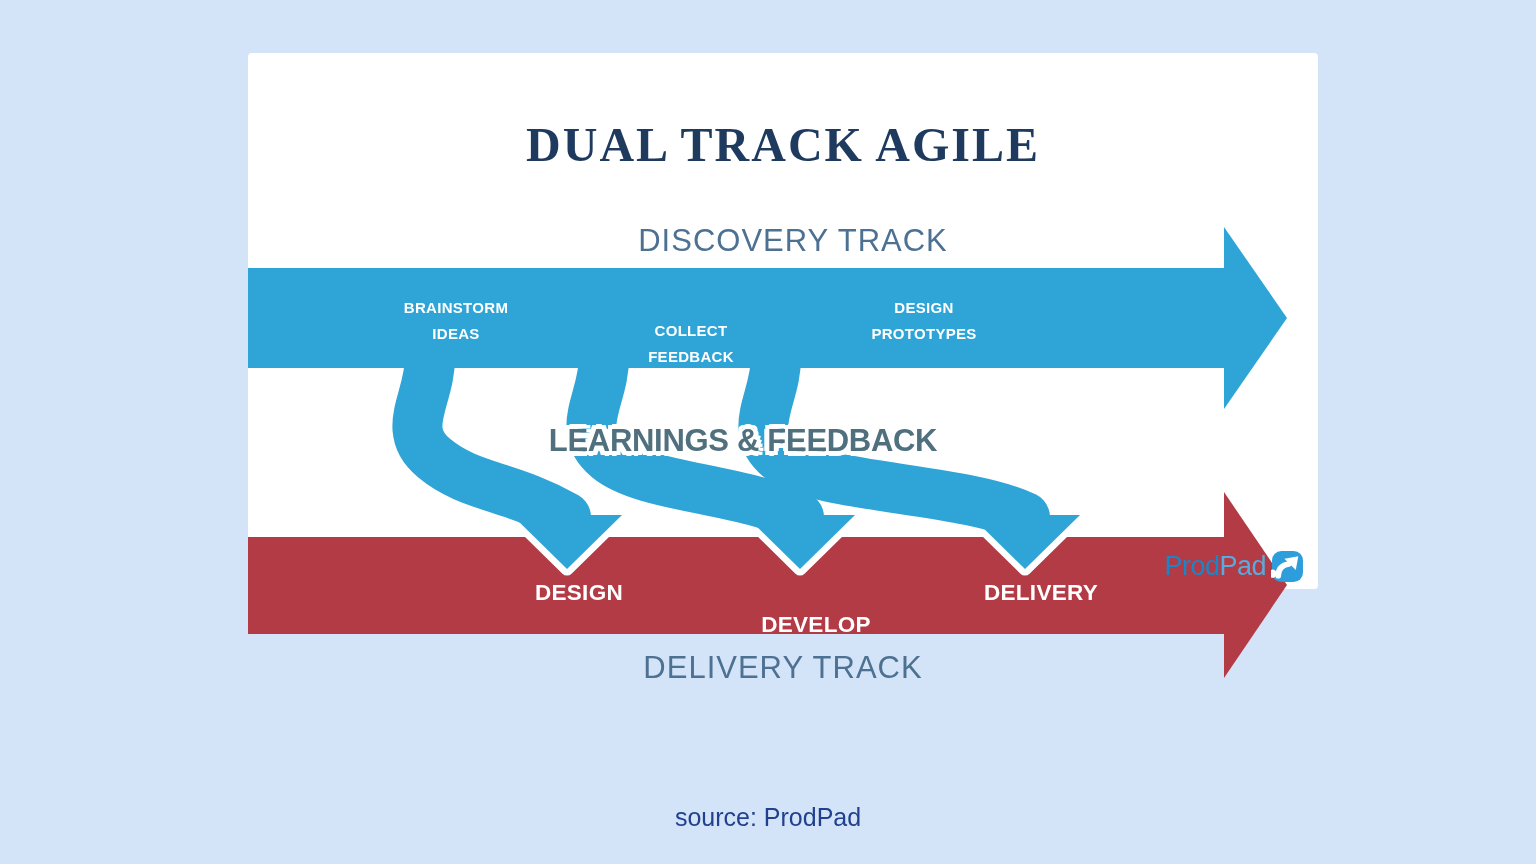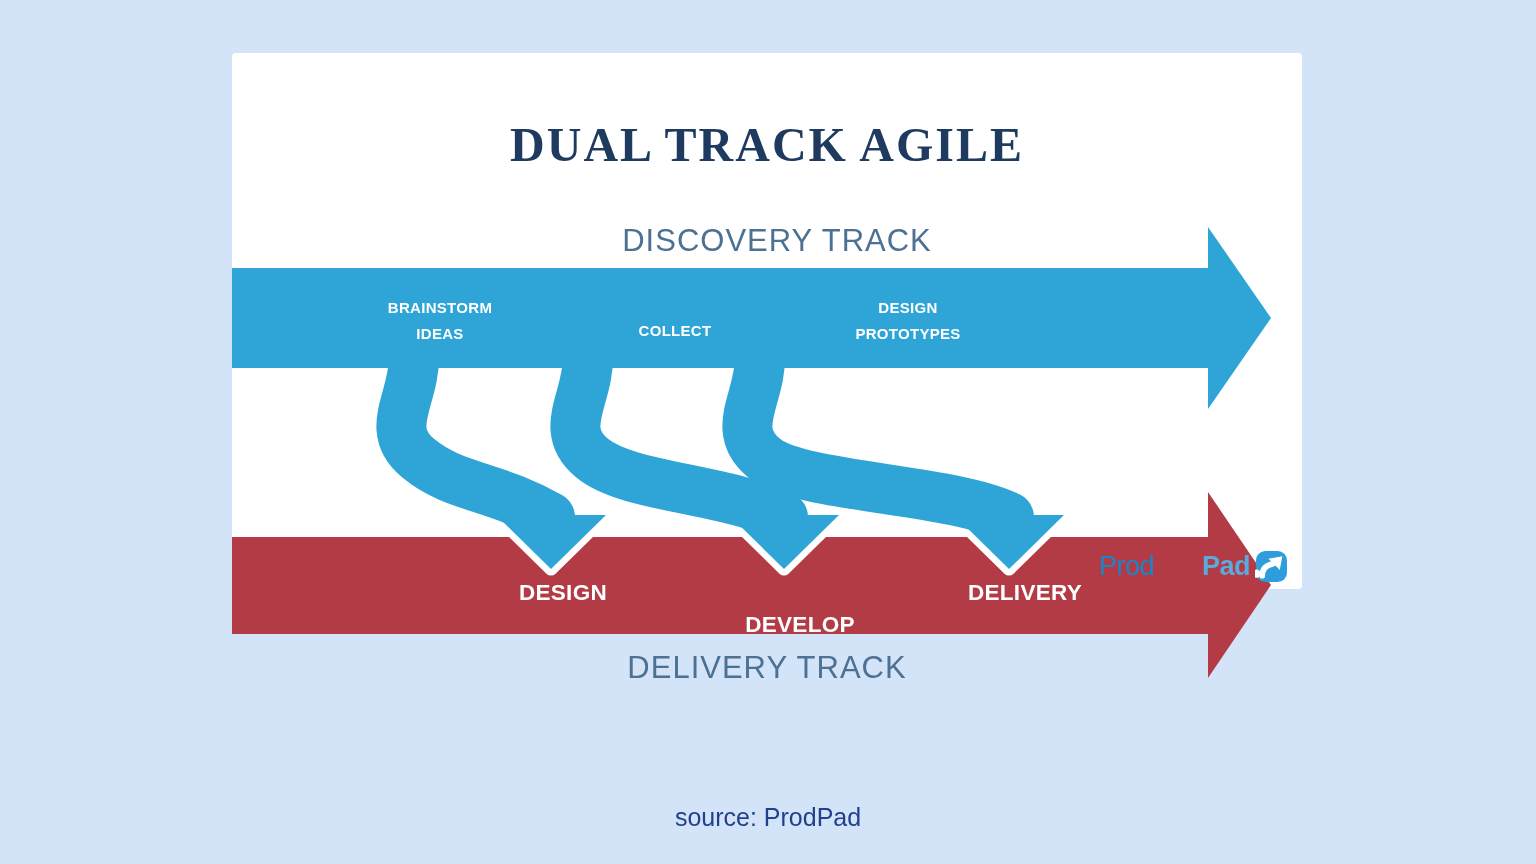--- a/index.html
+++ b/index.html
@@ -9,7 +9,7 @@
     font-family:"Liberation Sans","DejaVu Sans",sans-serif;
   }
   .card{
-    position:absolute;left:232px;top:53px;width:1070px;height:536px;
+    position:absolute;left:248px;top:53px;width:1070px;height:536px;
     background:#ffffff;border-radius:4px;
   }
   .card svg.diagram{position:absolute;left:0;top:0;width:1070px;height:728px;}

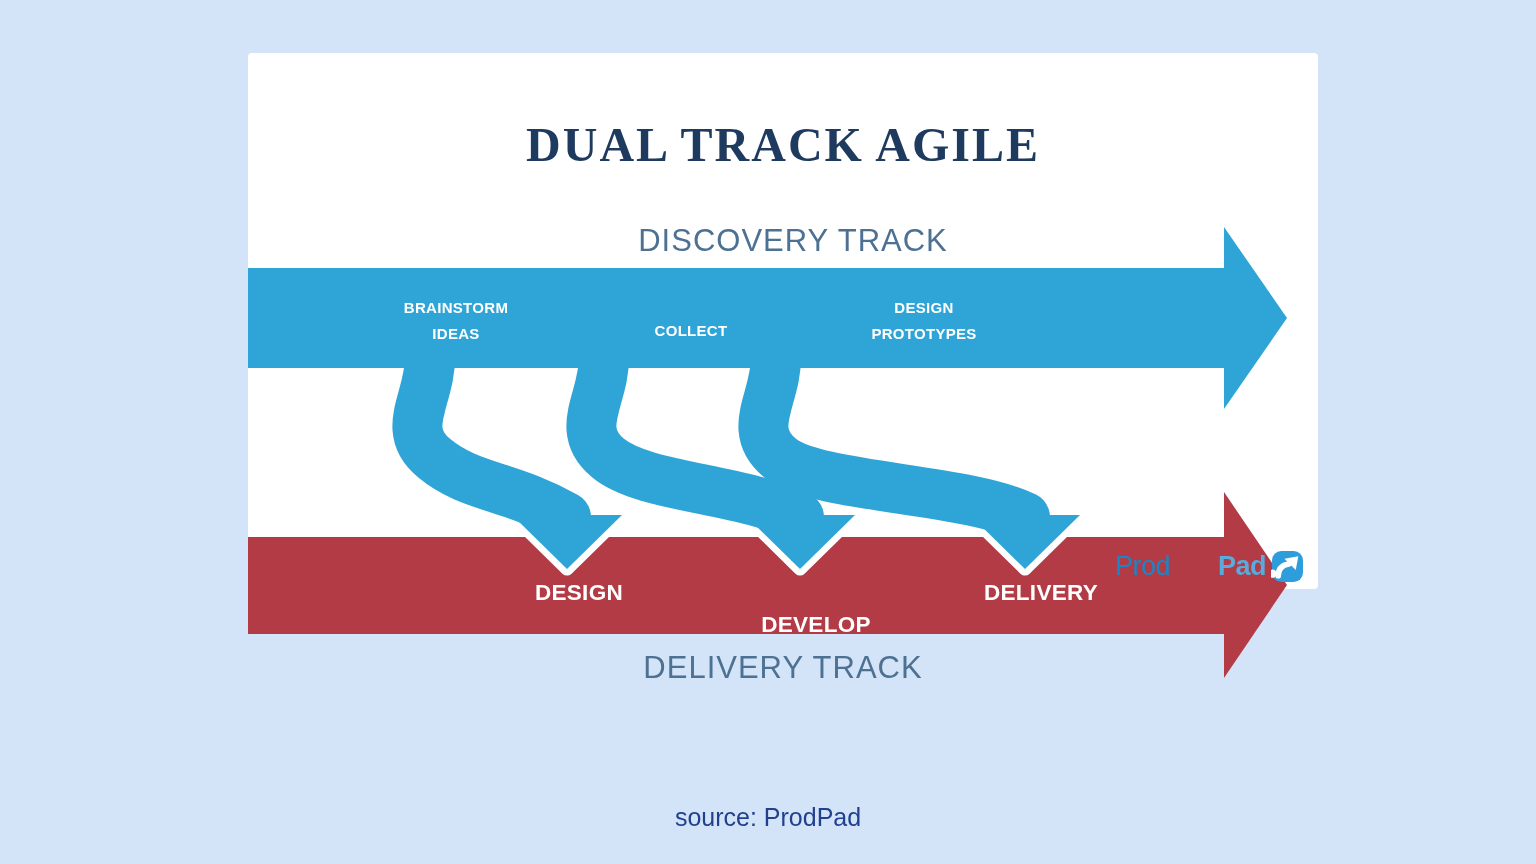--- a/index.html
+++ b/index.html
@@ -102,6 +102,7 @@
   </div>
   <div class="abs d-step s1">
     <div>COLLECT</div>
+    <div>FEEDBACK</div>
   </div>
   <div class="abs d-step s2">
     <div>DESIGN</div>

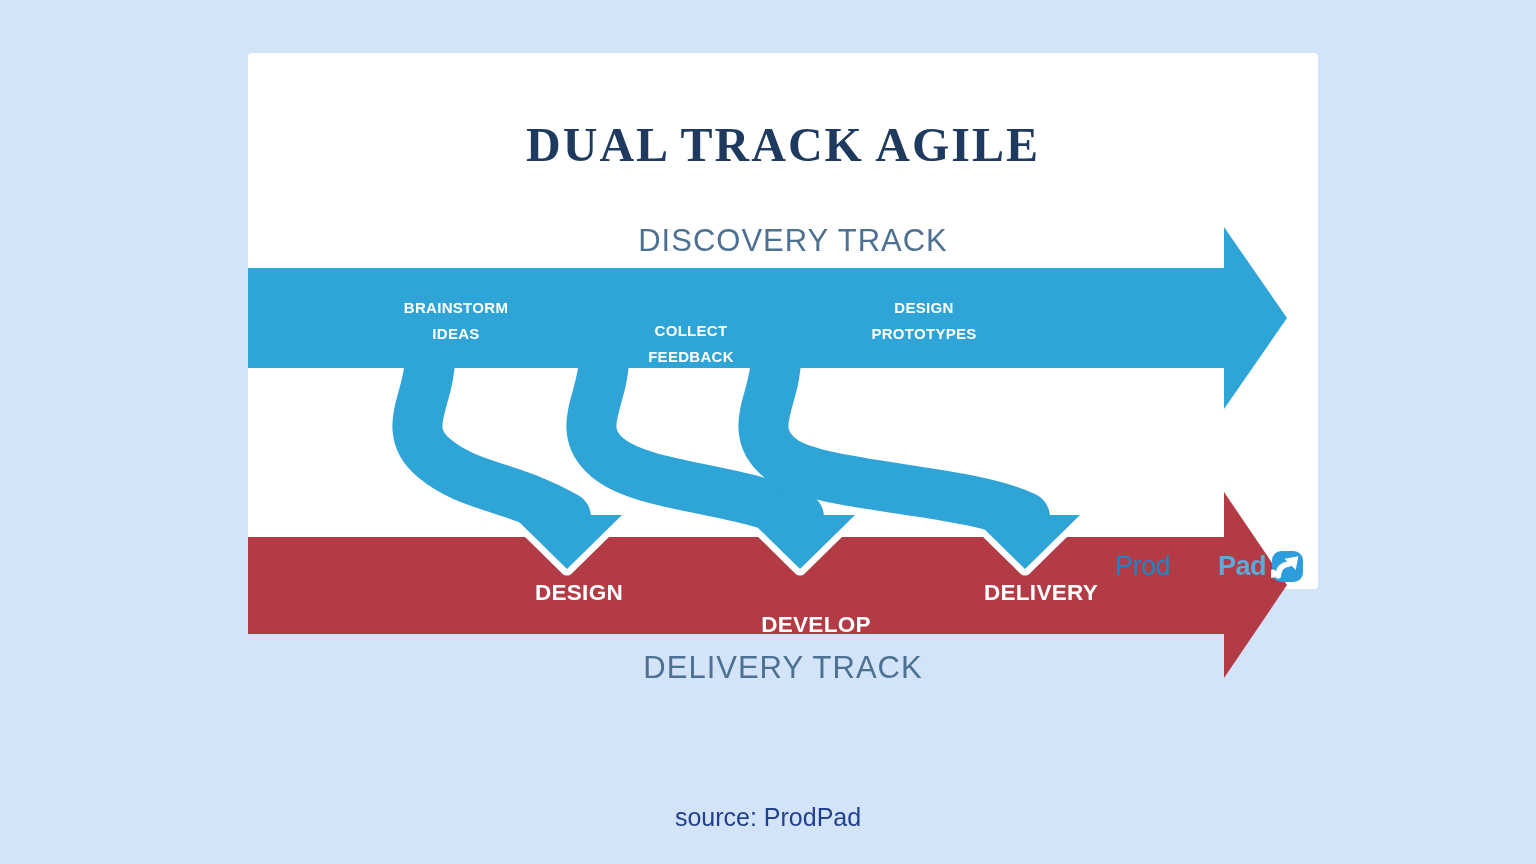--- a/index.html
+++ b/index.html
@@ -109,6 +109,7 @@
     <div>PROTOTYPES</div>
   </div>
 
+  <div class="abs learnings">LEARNINGS &amp; FEEDBACK</div>
 
   <div class="abs r-step s0">DESIGN</div>
   <div class="abs r-step s1">DEVELOP</div>

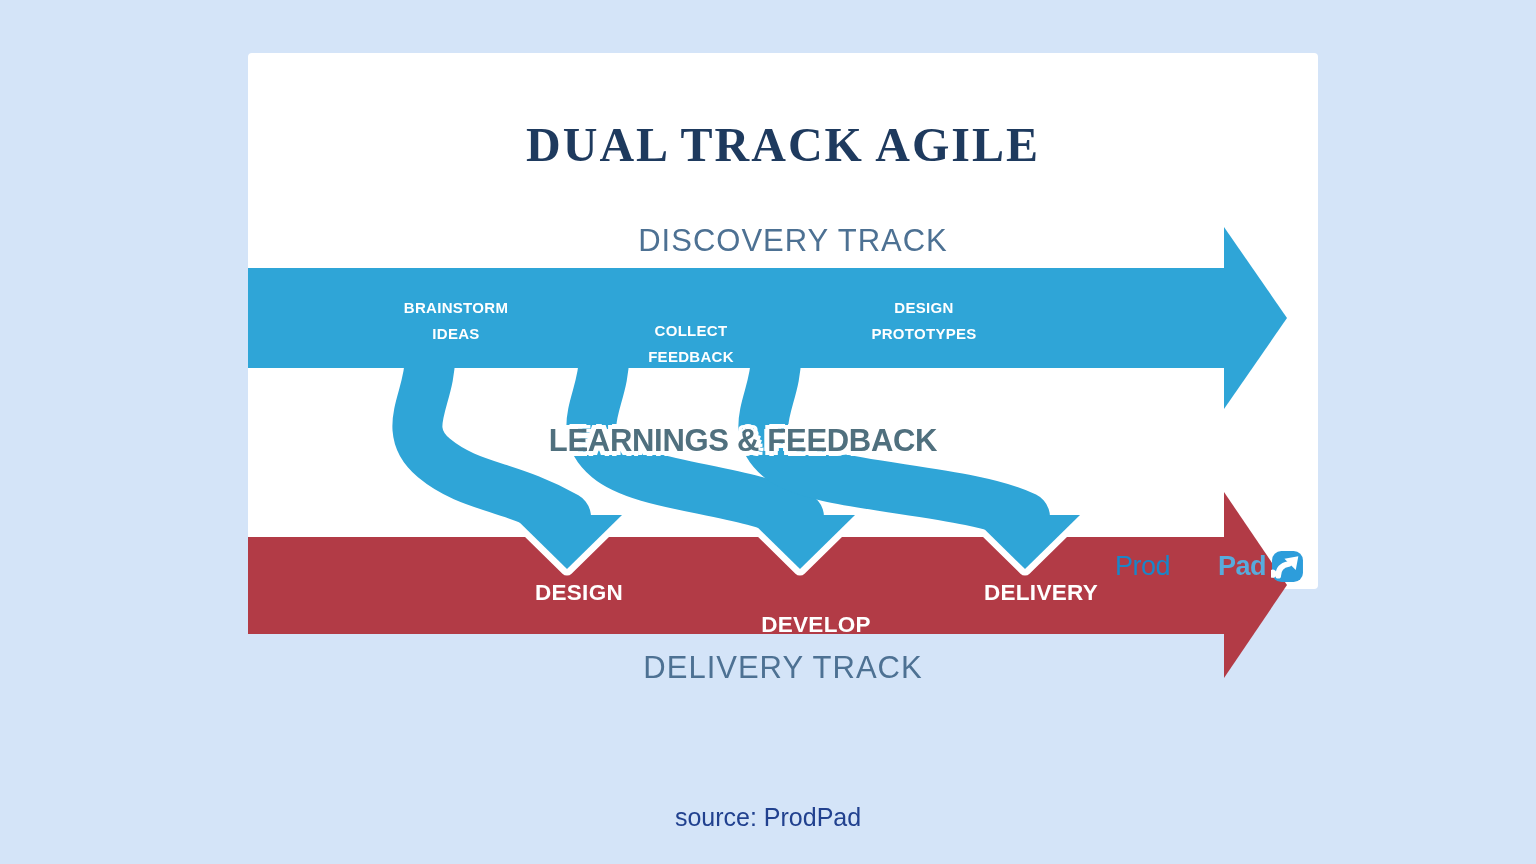--- a/index.html
+++ b/index.html
@@ -46,7 +46,7 @@
     font-size:27px;
   }
   .logo .p1{color:#1a86c8;font-weight:normal;letter-spacing:-.5px;}
-  .logo .p2{color:#58abdc;font-weight:bold;letter-spacing:-.5px;padding-left:48px;}
+  .logo .p2{color:#58abdc;font-weight:normal;letter-spacing:-.5px;}
   .source{
     left:0;right:0;top:803px;text-align:center;
     font-weight:500;font-size:25px;color:#21418f;

